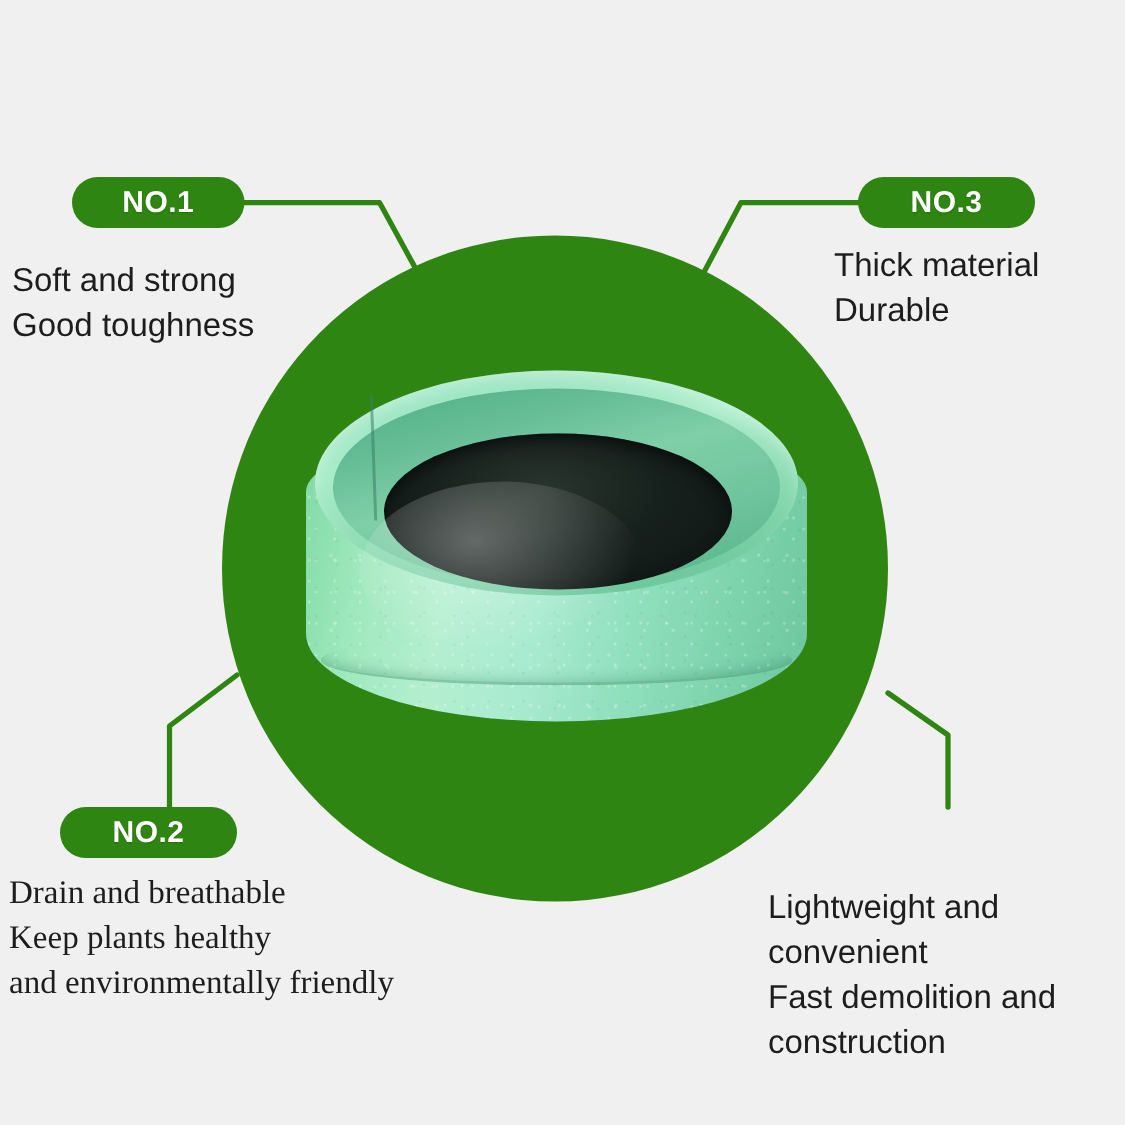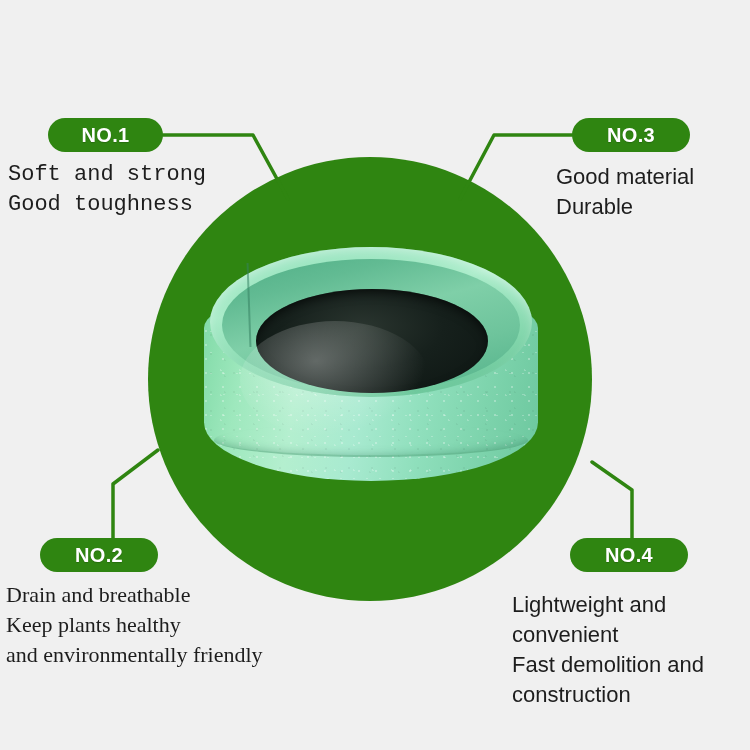--- a/index.html
+++ b/index.html
@@ -164,7 +164,7 @@
     line-height:30px;
     white-space:pre-line;
   }
-  .cap-1 { left:8px;   top:160px;font-family:Liberation Mono, monospace; }
+  .cap-1 { left:8px;   top:172px; }
   .cap-3 { left:556px; top:162px; }
   .cap-2 { left:6px;   top:580px;font-family:Liberation Serif, serif; }
   .cap-4 { left:512px; top:590px; }

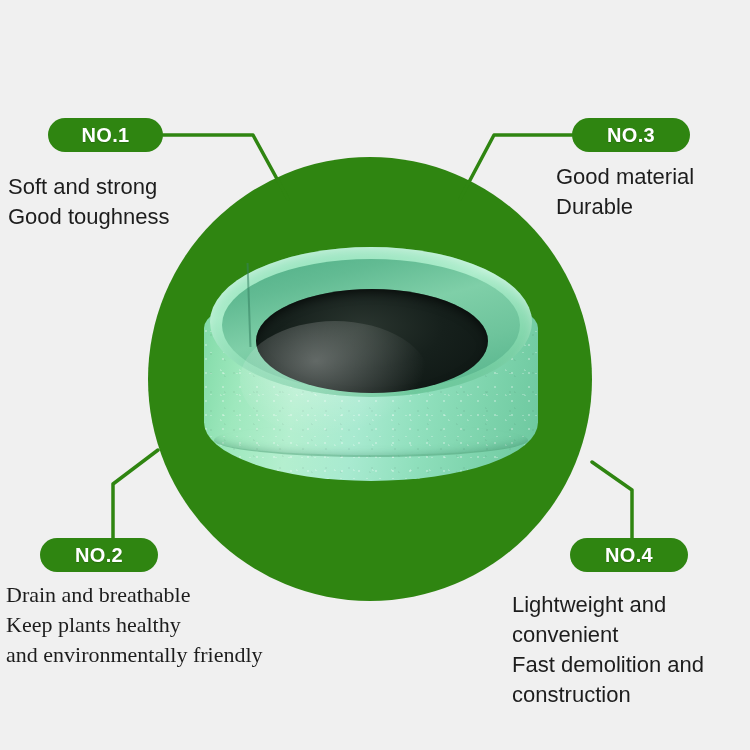--- a/index.html
+++ b/index.html
@@ -202,7 +202,7 @@
 Good toughness</div>
 
   <div class="pill pill-3">NO.3</div>
-  <div class="caption cap-3">Good material
+  <div class="caption cap-3">Thick material
 Durable</div>
 
   <div class="pill pill-2">NO.2</div>

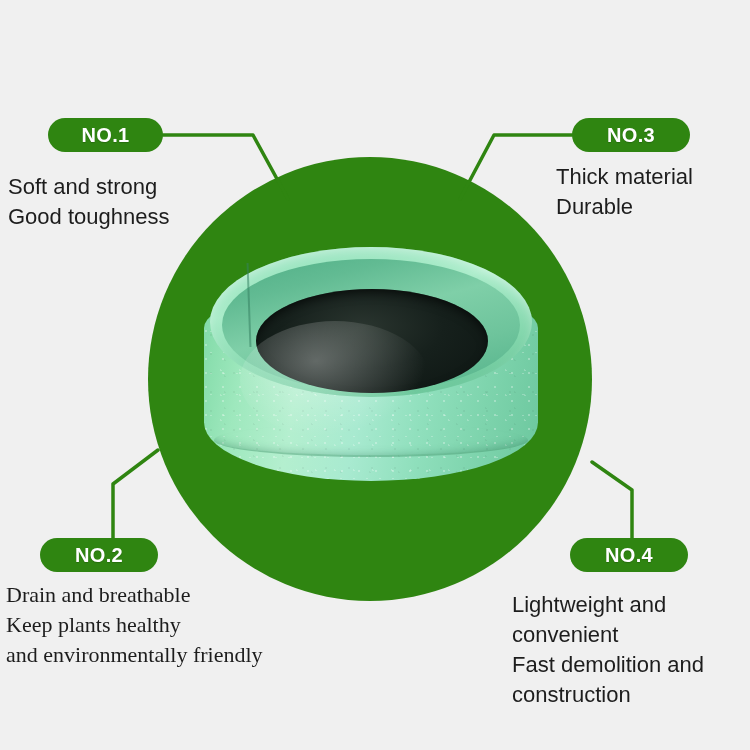--- a/index.html
+++ b/index.html
@@ -210,7 +210,6 @@
 Keep plants healthy
 and environmentally friendly</div>
 
-  <div class="pill pill-4">NO.4</div>
   <div class="caption cap-4">Lightweight and
 convenient
 Fast demolition and

